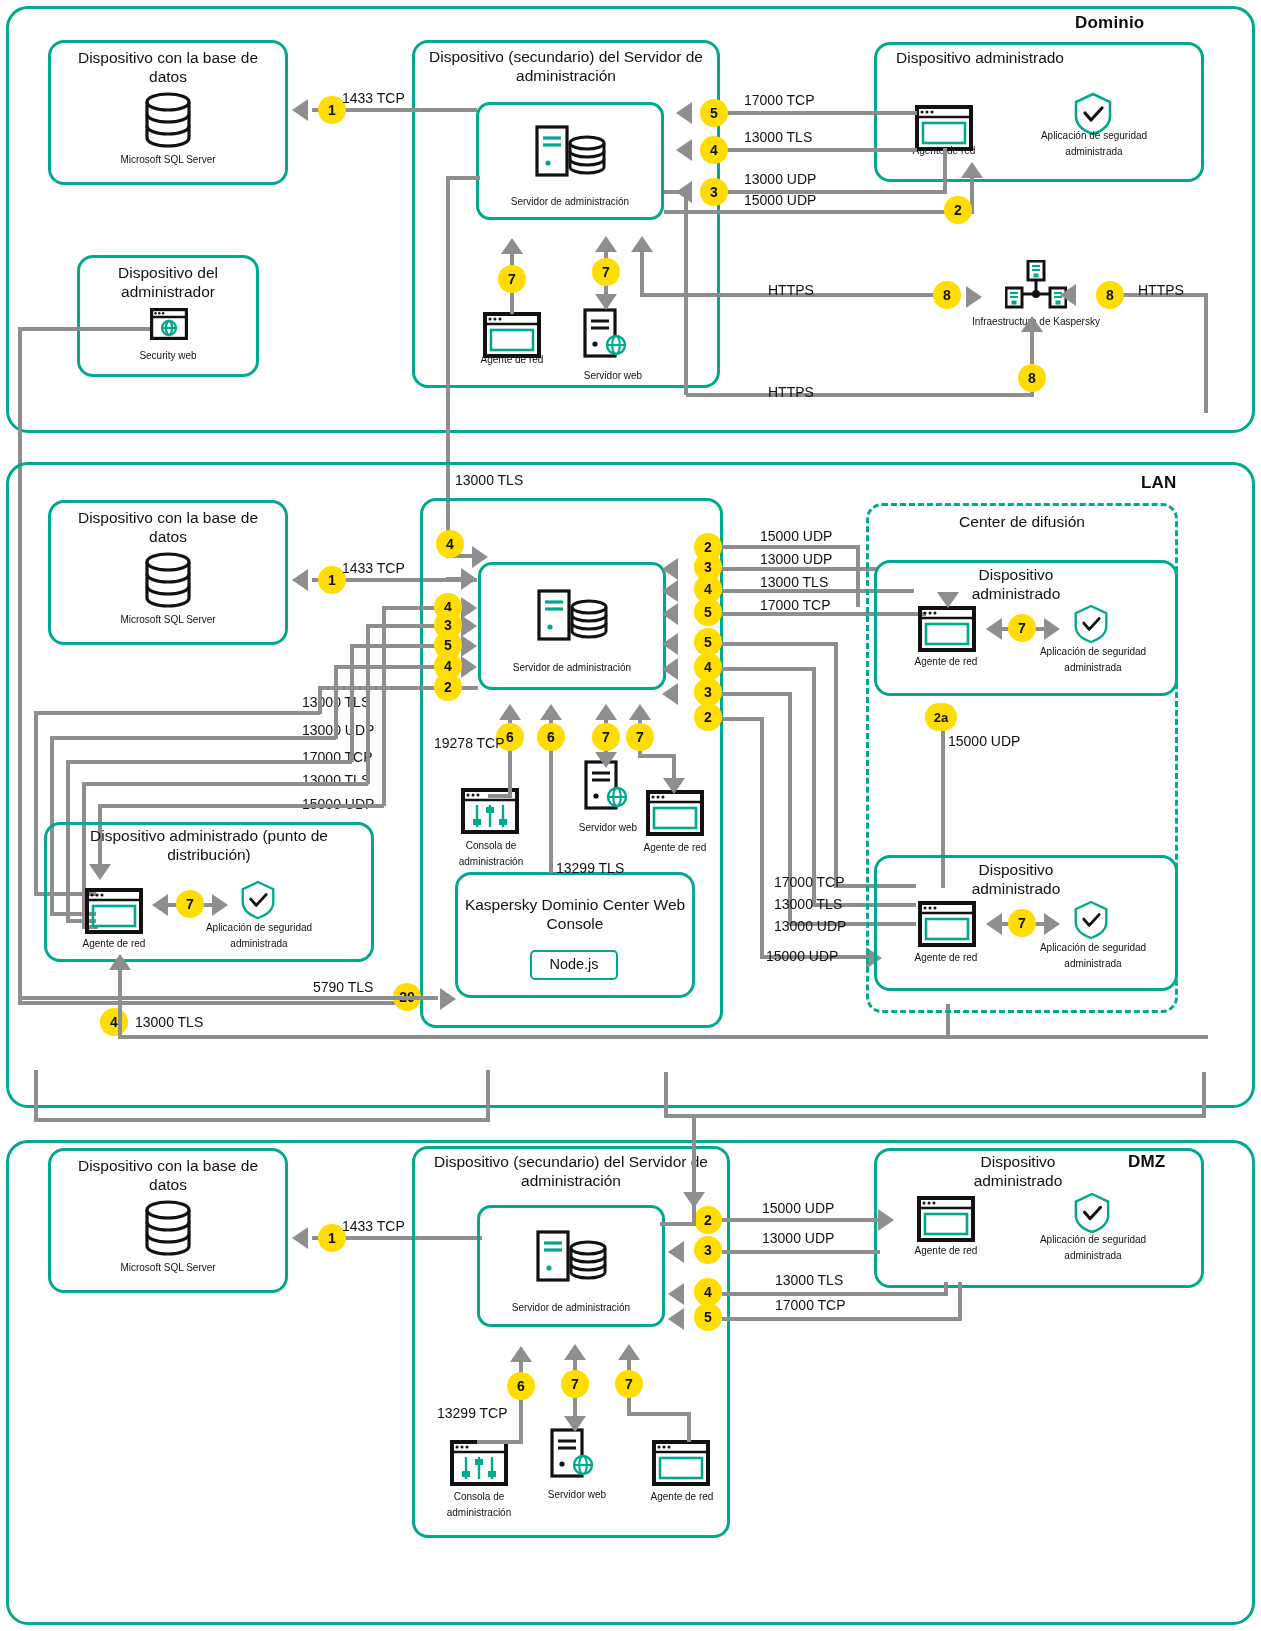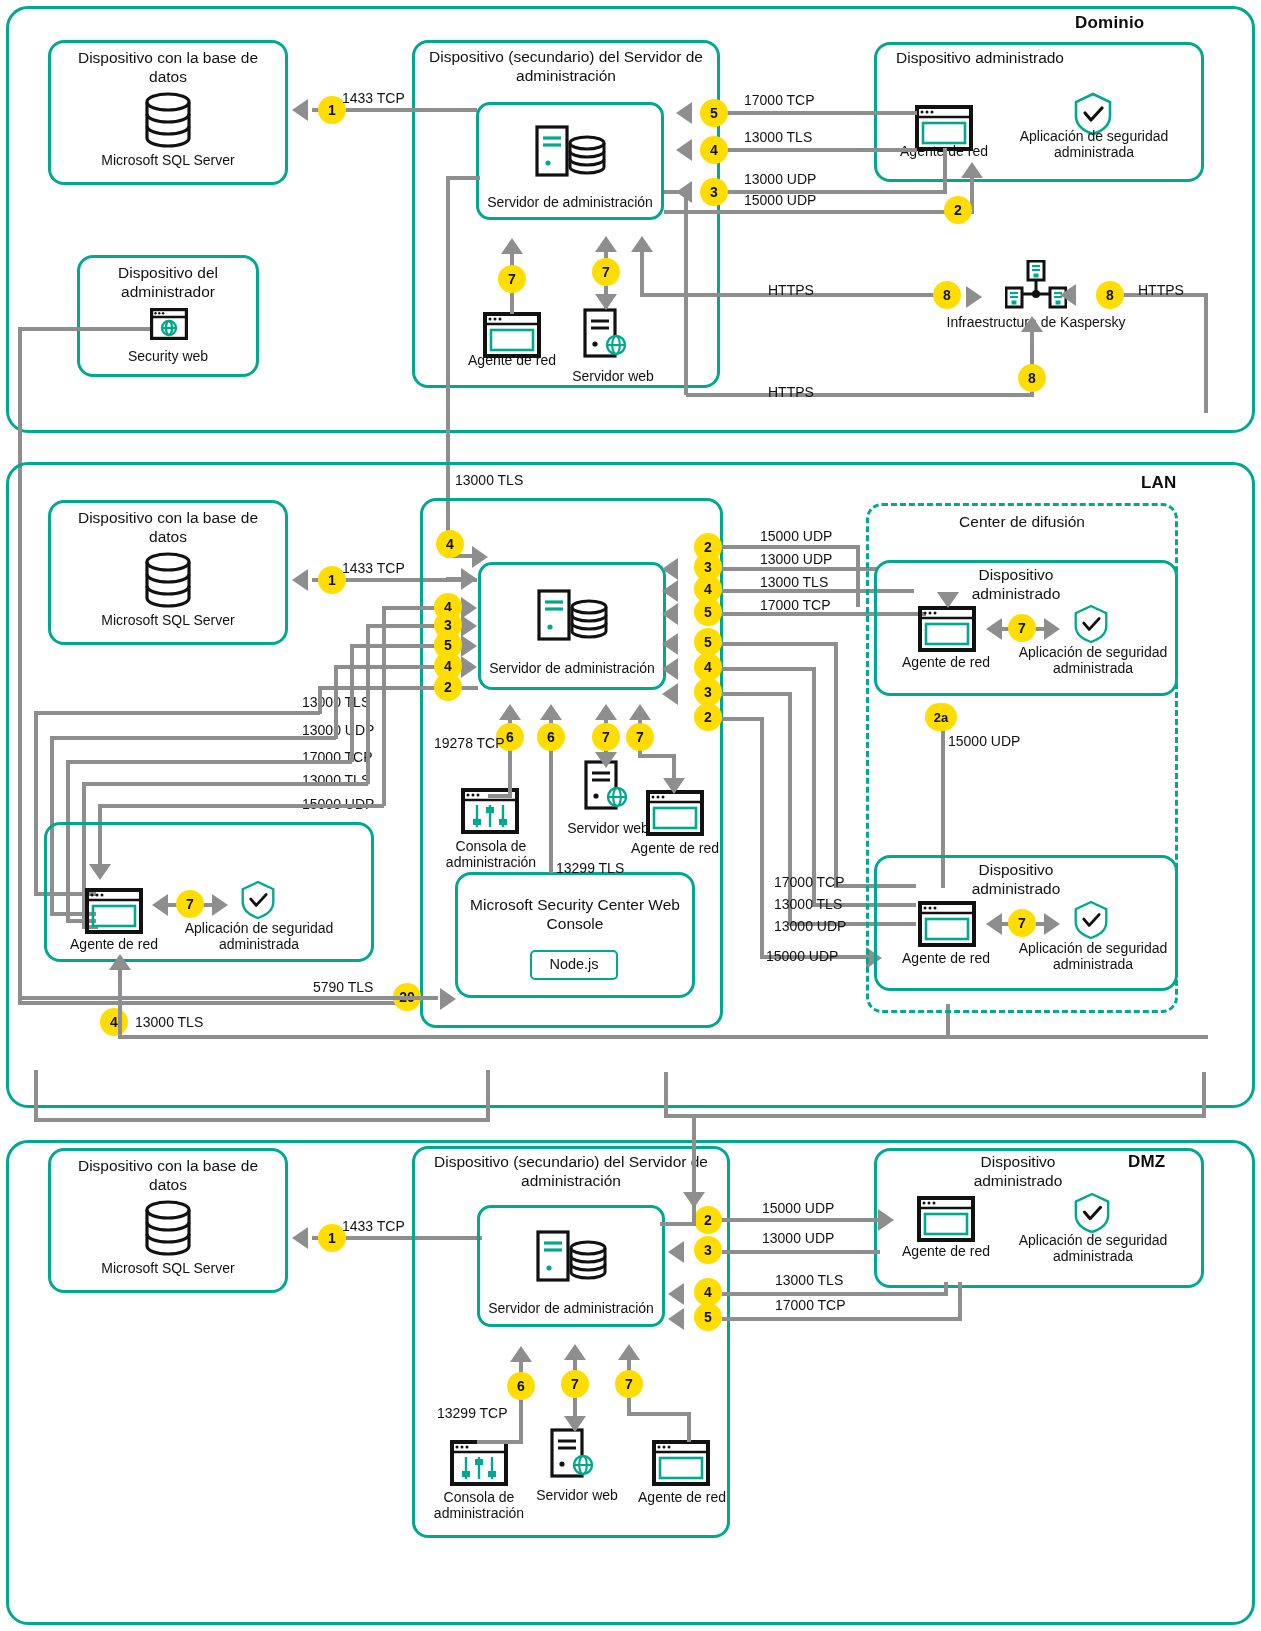--- a/index.html
+++ b/index.html
@@ -16,7 +16,7 @@
   .box.inner{border-radius:14px;}
 
   .btitle{position:absolute;text-align:center;font-size:15.5px;line-height:19px;color:#111;}
-  .blabel{position:absolute;text-align:center;font-size:14px;line-height:16px;color:#111;}
+  .blabel{position:absolute;text-align:center;font-size:10px;line-height:16px;color:#111;}
 
   
   .wire{position:absolute;background:#8e8e8e;}

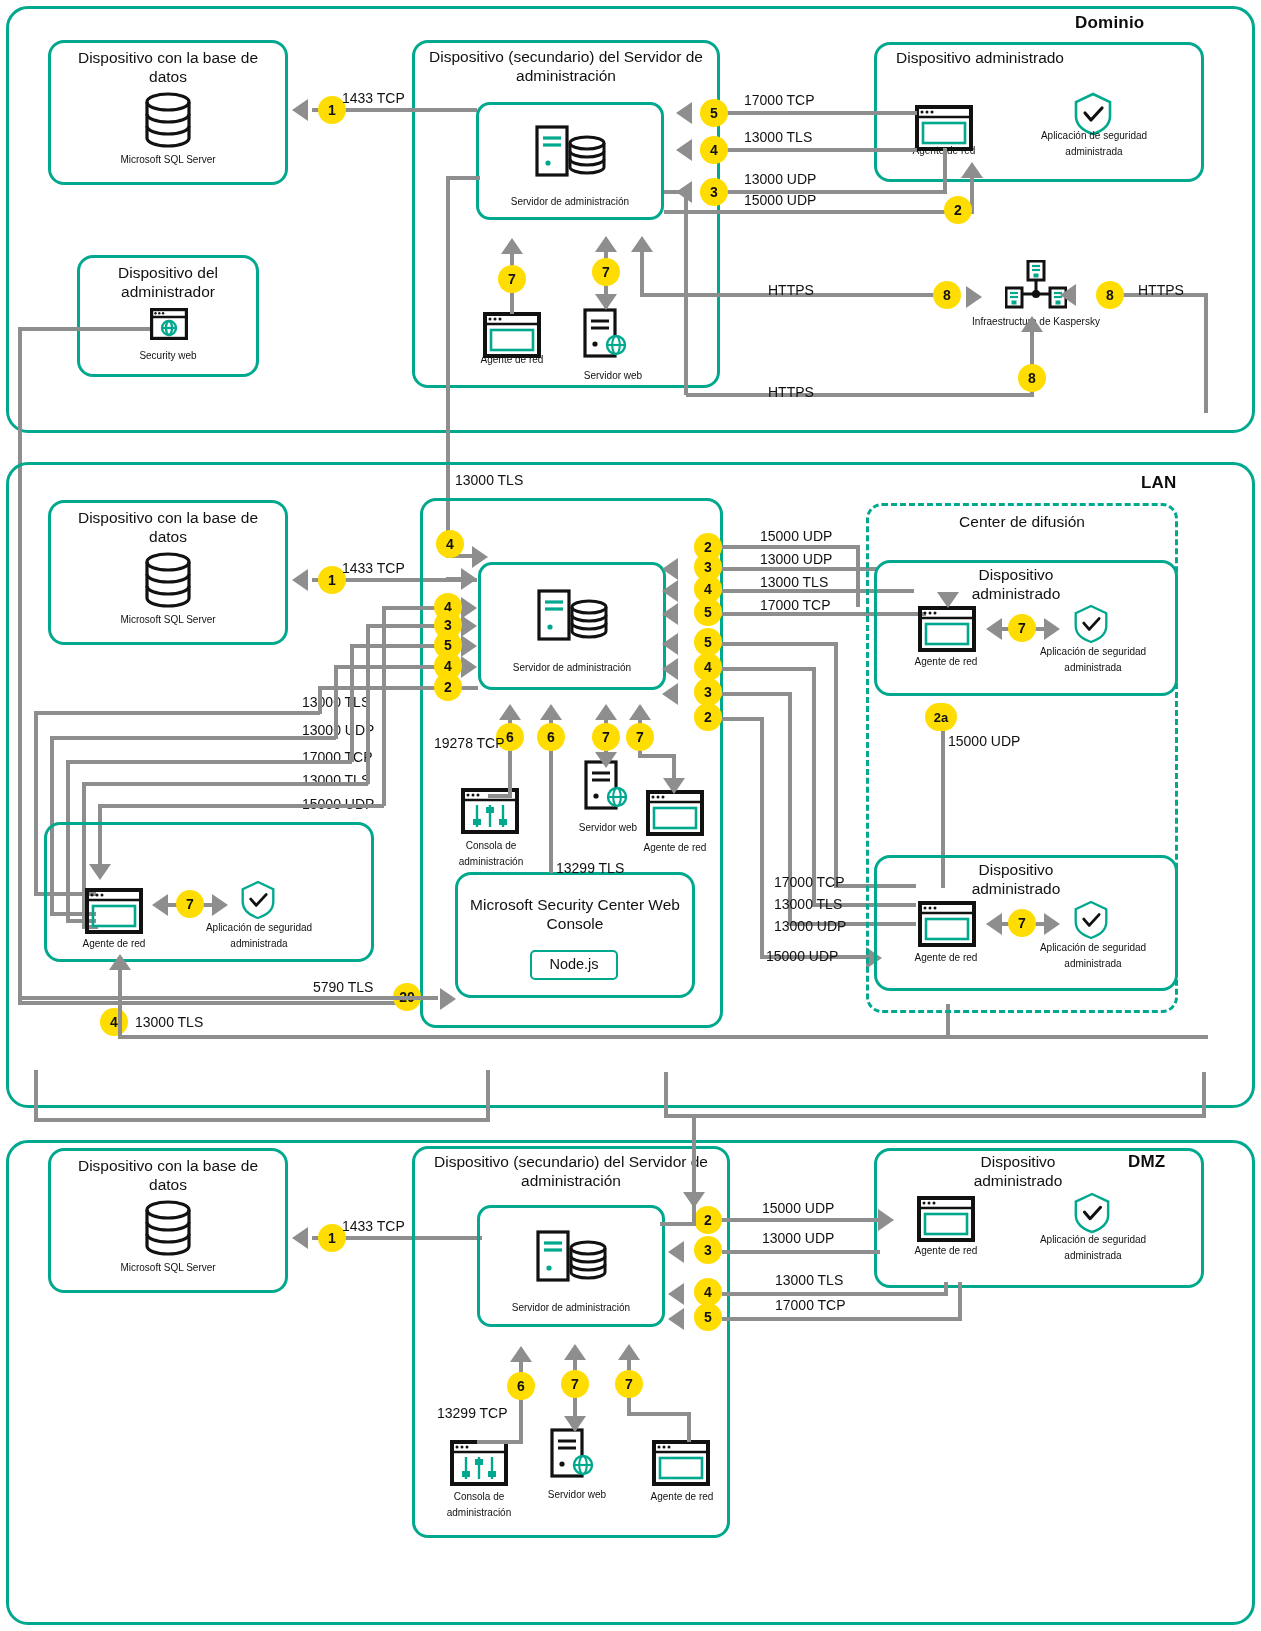--- a/index.html
+++ b/index.html
@@ -392,6 +392,7 @@
   <div class="arrow ar-d" style="left:89px;top:864px;"></div>
 
   <div class="box" style="left:44px;top:822px;width:330px;height:140px;"></div>
+  <div class="btitle" style="left:52px;top:826px;width:314px;">Dispositivo administrado (punto de distribución)</div>
   <div class="icon" style="left:85px;top:888px;">
     <svg width="58" height="46" viewBox="0 0 58 46">
       <rect x="2" y="2" width="54" height="42" fill="none" stroke="#111" stroke-width="4"></rect>

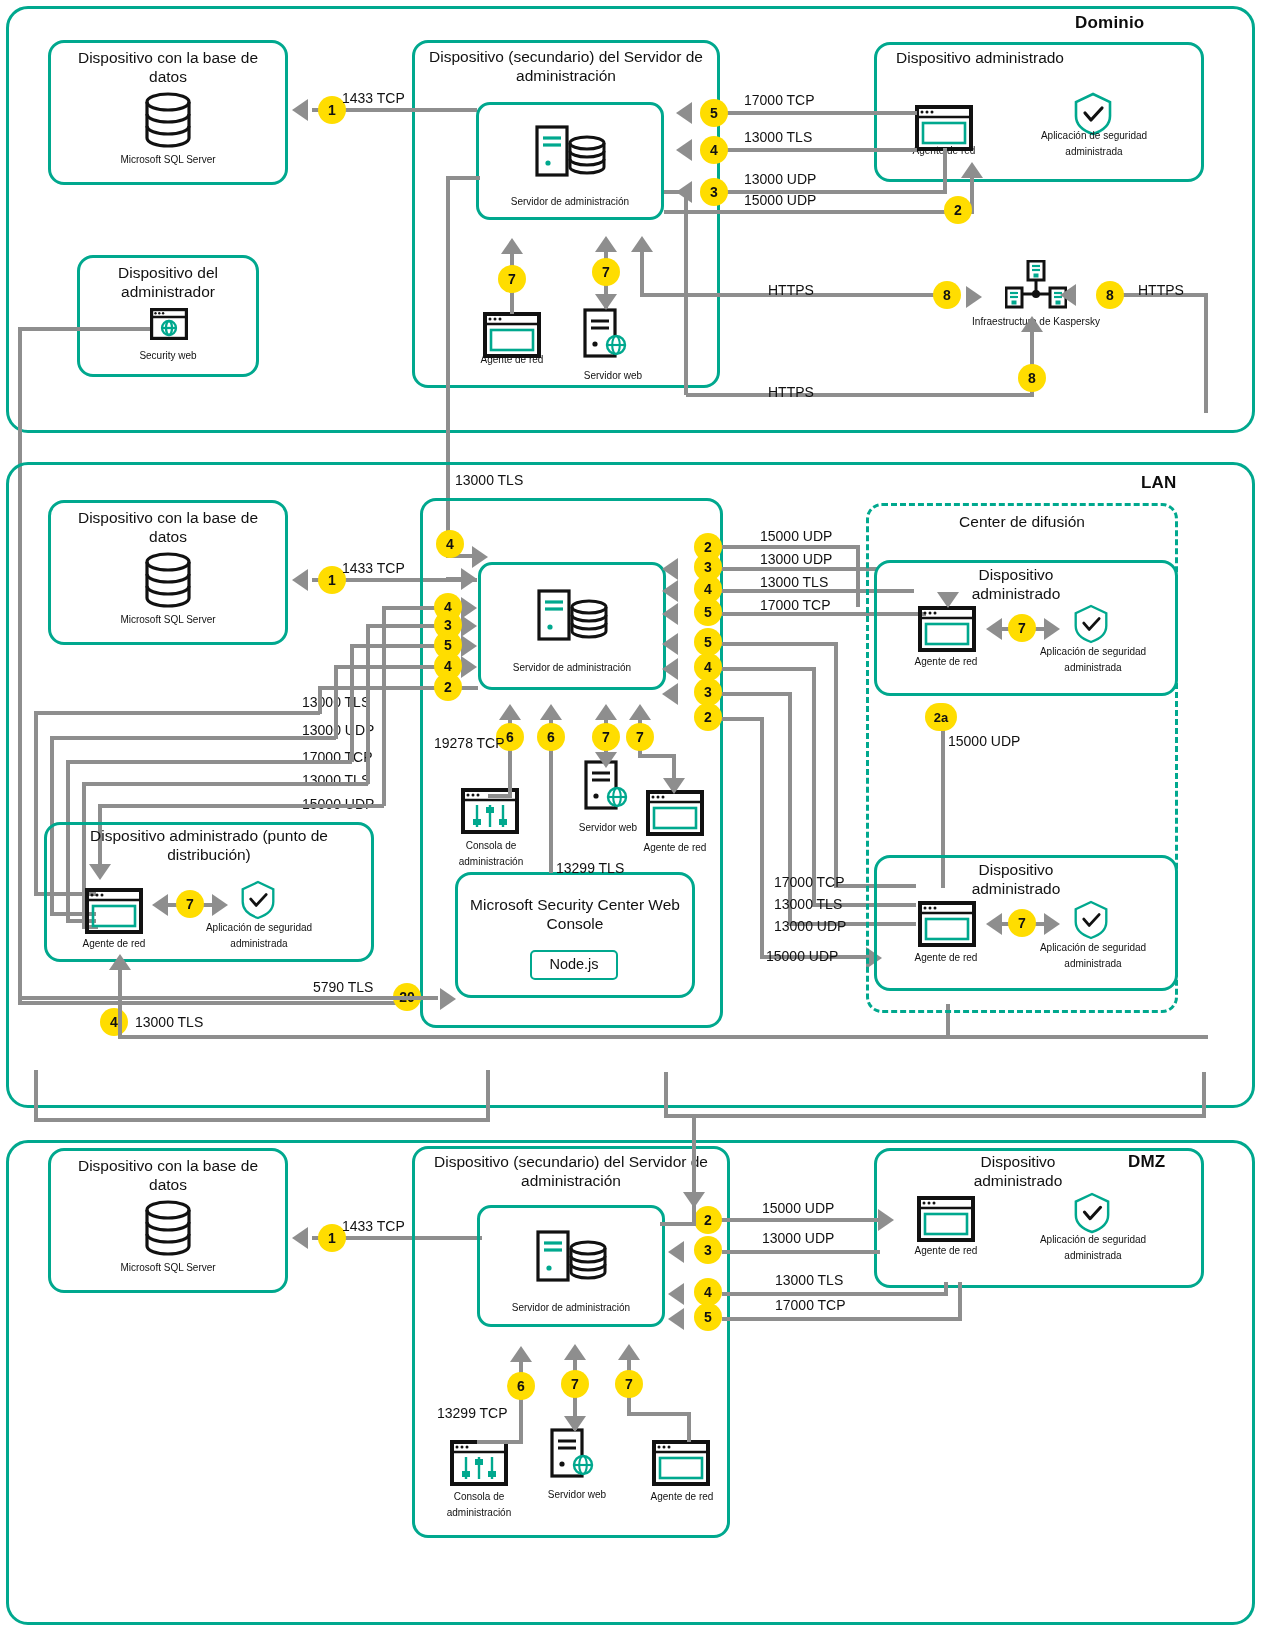--- a/index.html
+++ b/index.html
@@ -312,7 +312,7 @@
   <div class="blabel" style="left:622px;top:840px;width:106px;">Agente de red</div>
 
   <div class="box" style="left:455px;top:872px;width:240px;height:126px;"></div>
-  <div class="btitle" style="left:462px;top:895px;width:226px;">Microsoft Security Center Web Console</div>
+  <div class="btitle" style="left:462px;top:895px;width:226px;">Kaspersky Dominio Center Web Console</div>
   <div class="box" style="left:530px;top:950px;width:88px;height:30px;border-radius:5px;border-width:2.5px;"></div>
   <div class="blabel" style="left:530px;top:956px;width:88px;font-size:14.5px;">Node.js</div>
 

